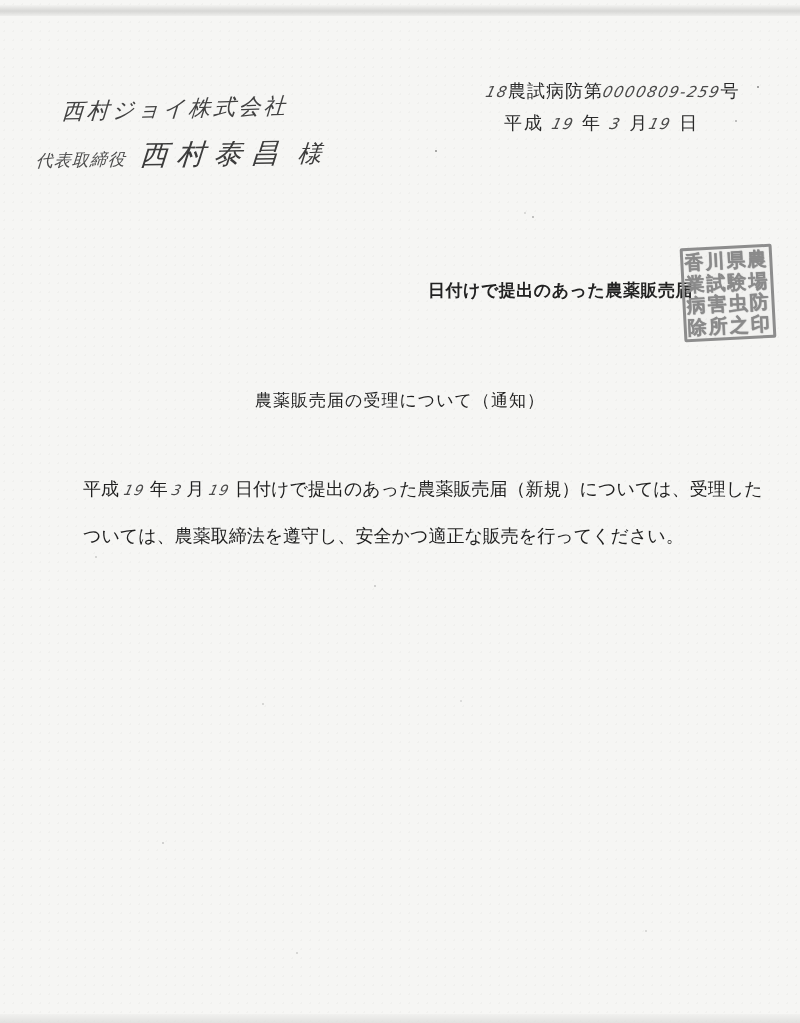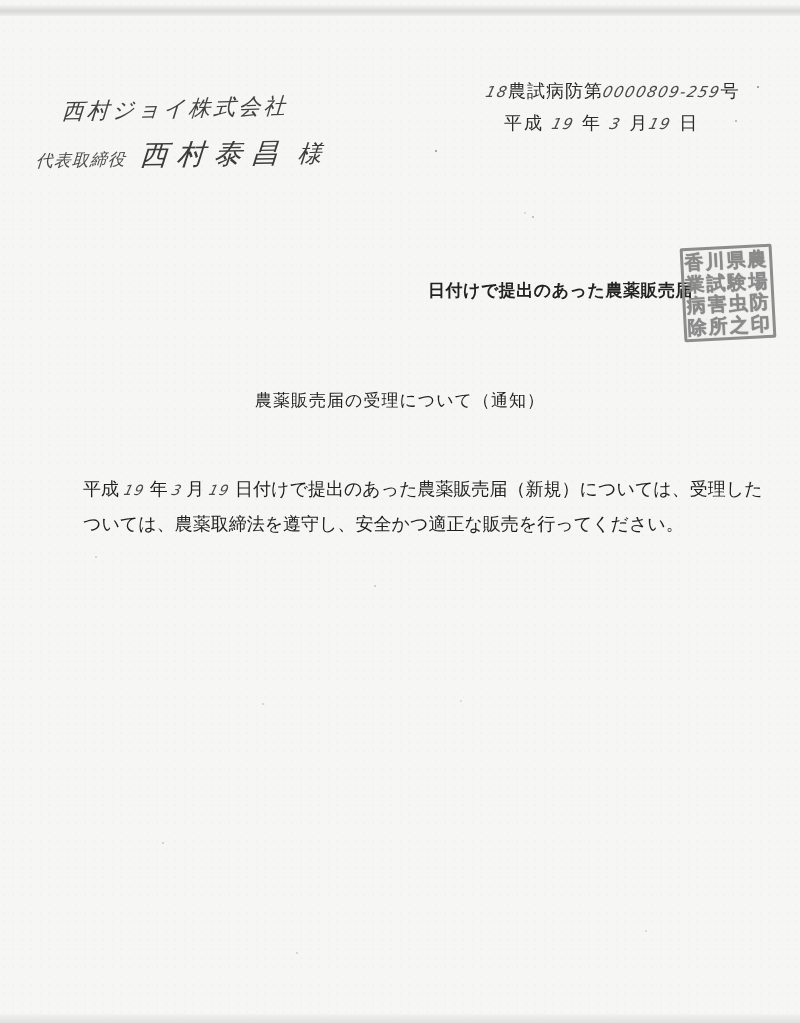--- a/index.html
+++ b/index.html
@@ -106,7 +106,7 @@
   }
   .body-line{white-space:nowrap;line-height:27px;height:27px;}
   .body-line.indent{padding-left:21px;}
-  .body-line.para-gap{margin-top:8px;}
+  .body-line.para-gap{margin-top:20px;}
   .body-block .hw-digit{font-size:14px;margin:0 5px;}
   .body-block .hw-digit.tight{margin:0 4px;}
 </style>

